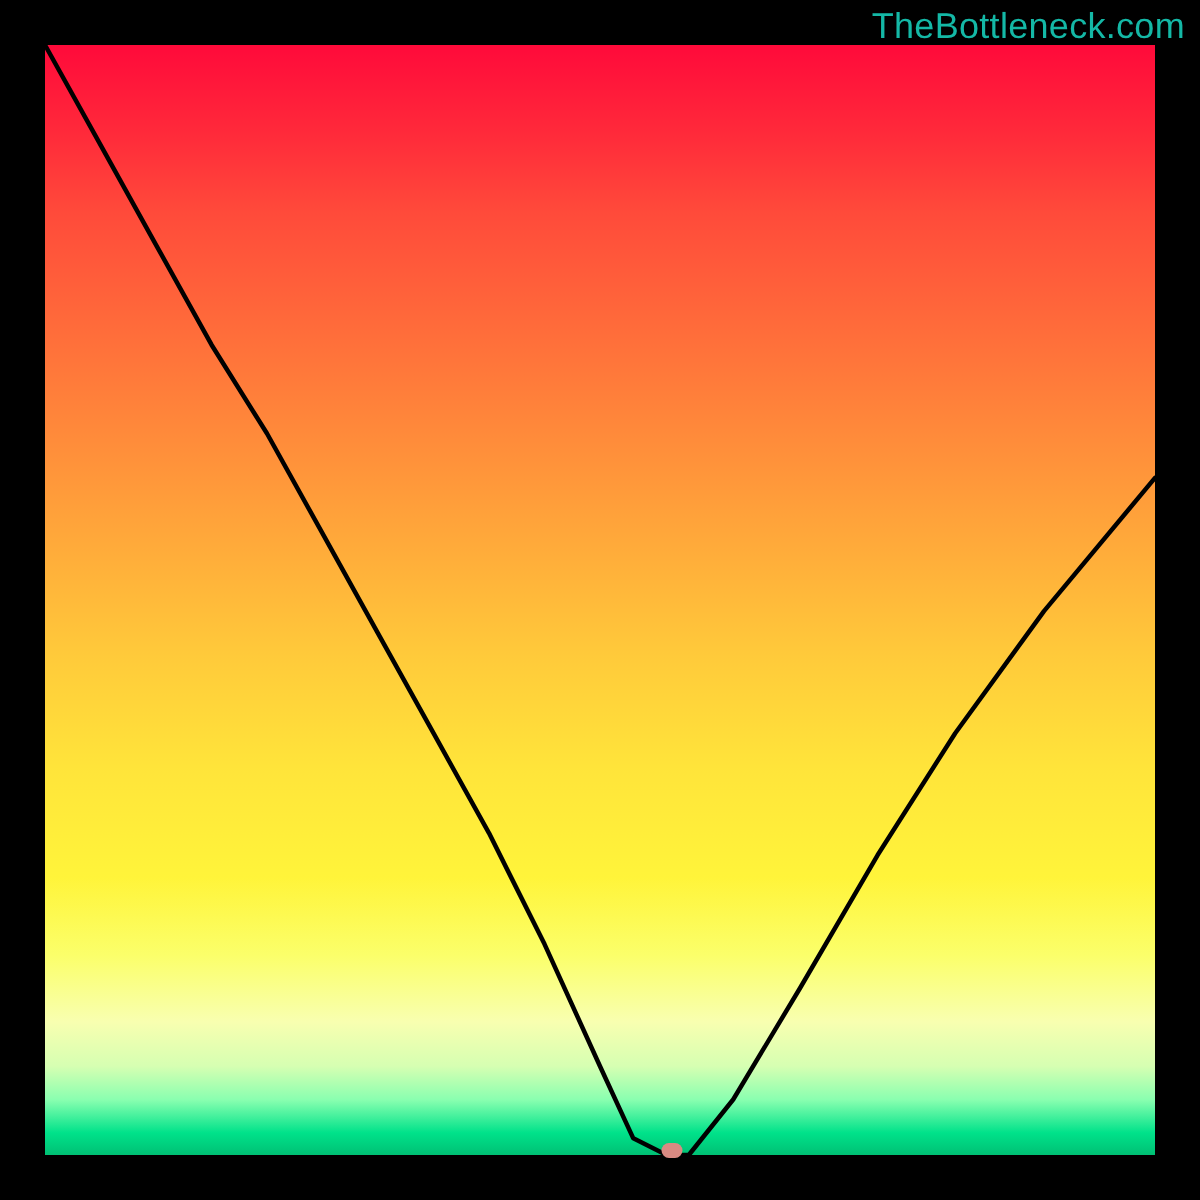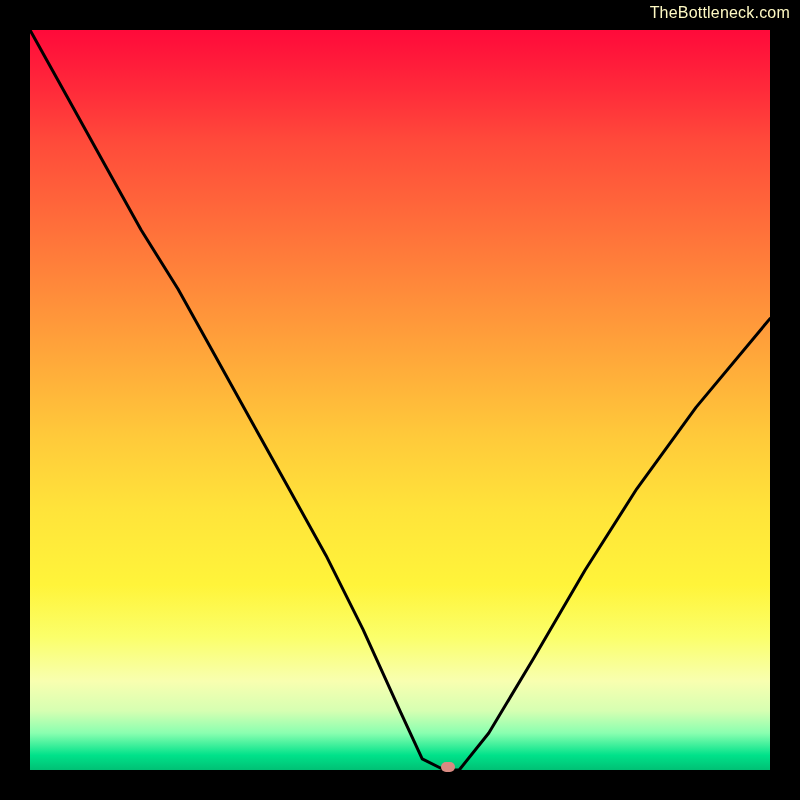--- a/index.html
+++ b/index.html
@@ -20,7 +20,7 @@
   #00e28a 98%,
   #00c074 100%)}
 svg.curve{position:absolute;left:30px;top:30px;width:740px;height:740px;overflow:visible}
-.wm{position:absolute;top:4px;right:10px;color:#fef9c3;font-size:16px;letter-spacing:.2px}
+.wm{position:absolute;top:4px;right:10px;color:#14b8a6;font-size:24px;letter-spacing:.2px}
 .dot{position:absolute;width:14px;height:10px;border-radius:5px;background:#d98a82;transform:translate(-50%,-50%)}
 </style>
 </head>

